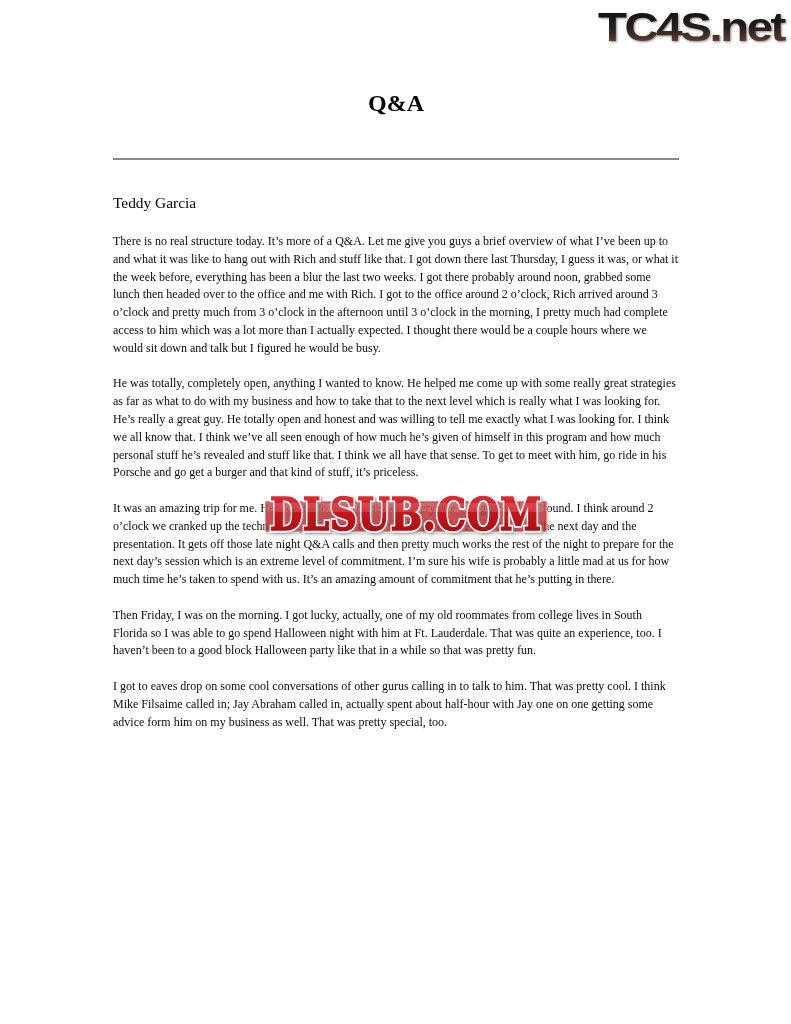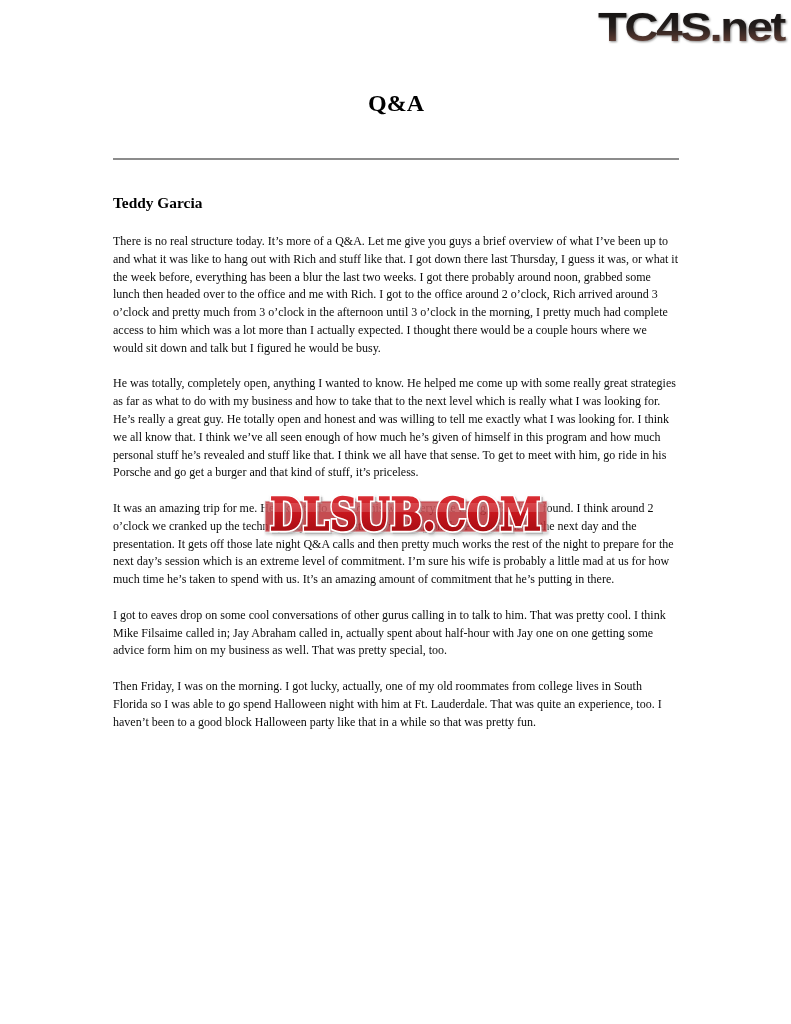--- a/index.html
+++ b/index.html
@@ -33,7 +33,7 @@
     margin:40px 0 0;height:0;
   }
   .speaker{
-    margin:34px 0 0;font-weight:bold;font-size:15.4px;line-height:18px;color:#000;
+    margin:34px 0 0;font-weight:normal;font-size:15.4px;line-height:18px;color:#000;
   }
   .content p{
     margin:17.8px 0 0;

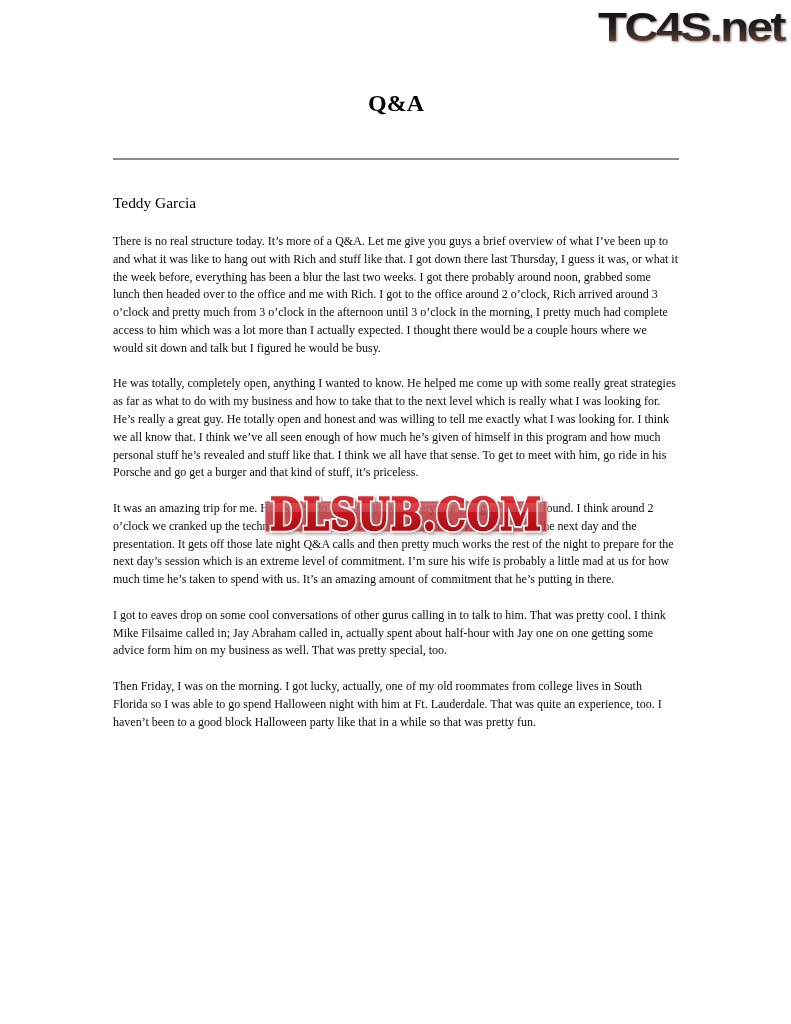--- a/index.html
+++ b/index.html
@@ -78,8 +78,8 @@
     <p class="first">There is no real structure today. It’s more of a Q&amp;A. Let me give you guys a brief overview of what I’ve been up to and what it was like to hang out with Rich and stuff like that. I got down there last Thursday, I guess it was, or what it the week before, everything has been a blur the last two weeks. I got there probably around noon, grabbed some lunch then headed over to the office and me with Rich. I got to the office around 2 o’clock, Rich arrived around 3 o’clock and pretty much from 3 o’clock in the afternoon until 3 o’clock in the morning, I pretty much had complete access to him which was a lot more than I actually expected. I thought there would be a couple hours where we would sit down and talk but I figured he would be busy.</p>
     <p>He was totally, completely open, anything I wanted to know. He helped me come up with some really great strategies as far as what to do with my business and how to take that to the next level which is really what I was looking for. He’s really a great guy. He totally open and honest and was willing to tell me exactly what I was looking for. I think we all know that. I think we’ve all seen enough of how much he’s given of himself in this program and how much personal stuff he’s revealed and stuff like that. I think we all have that sense. To get to meet with him, go ride in his Porsche and go get a burger and that kind of stuff, it’s priceless.</p>
     <p>It was an amazing trip for me. He likes to do most of his work very late at night is what I found. I think around 2 o’clock we cranked up the techno pretty loud and started working on the PowerPoint for the next day and the presentation. It gets off those late night Q&amp;A calls and then pretty much works the rest of the night to prepare for the next day’s session which is an extreme level of commitment. I’m sure his wife is probably a little mad at us for how much time he’s taken to spend with us. It’s an amazing amount of commitment that he’s putting in there.</p>
+    <p>Then Friday, I was on the morning. I got lucky, actually, one of my old roommates from college lives in South Florida so I was able to go spend Halloween night with him at Ft. Lauderdale. That was quite an experience, too. I haven’t been to a good block Halloween party like that in a while so that was pretty fun.</p>
     <p>I got to eaves drop on some cool conversations of other gurus calling in to talk to him. That was pretty cool. I think Mike Filsaime called in; Jay Abraham called in, actually spent about half-hour with Jay one on one getting some advice form him on my business as well. That was pretty special, too.</p>
-    <p>Then Friday, I was on the morning. I got lucky, actually, one of my old roommates from college lives in South Florida so I was able to go spend Halloween night with him at Ft. Lauderdale. That was quite an experience, too. I haven’t been to a good block Halloween party like that in a while so that was pretty fun.</p>
   </div>
 
   <div class="watermark">

